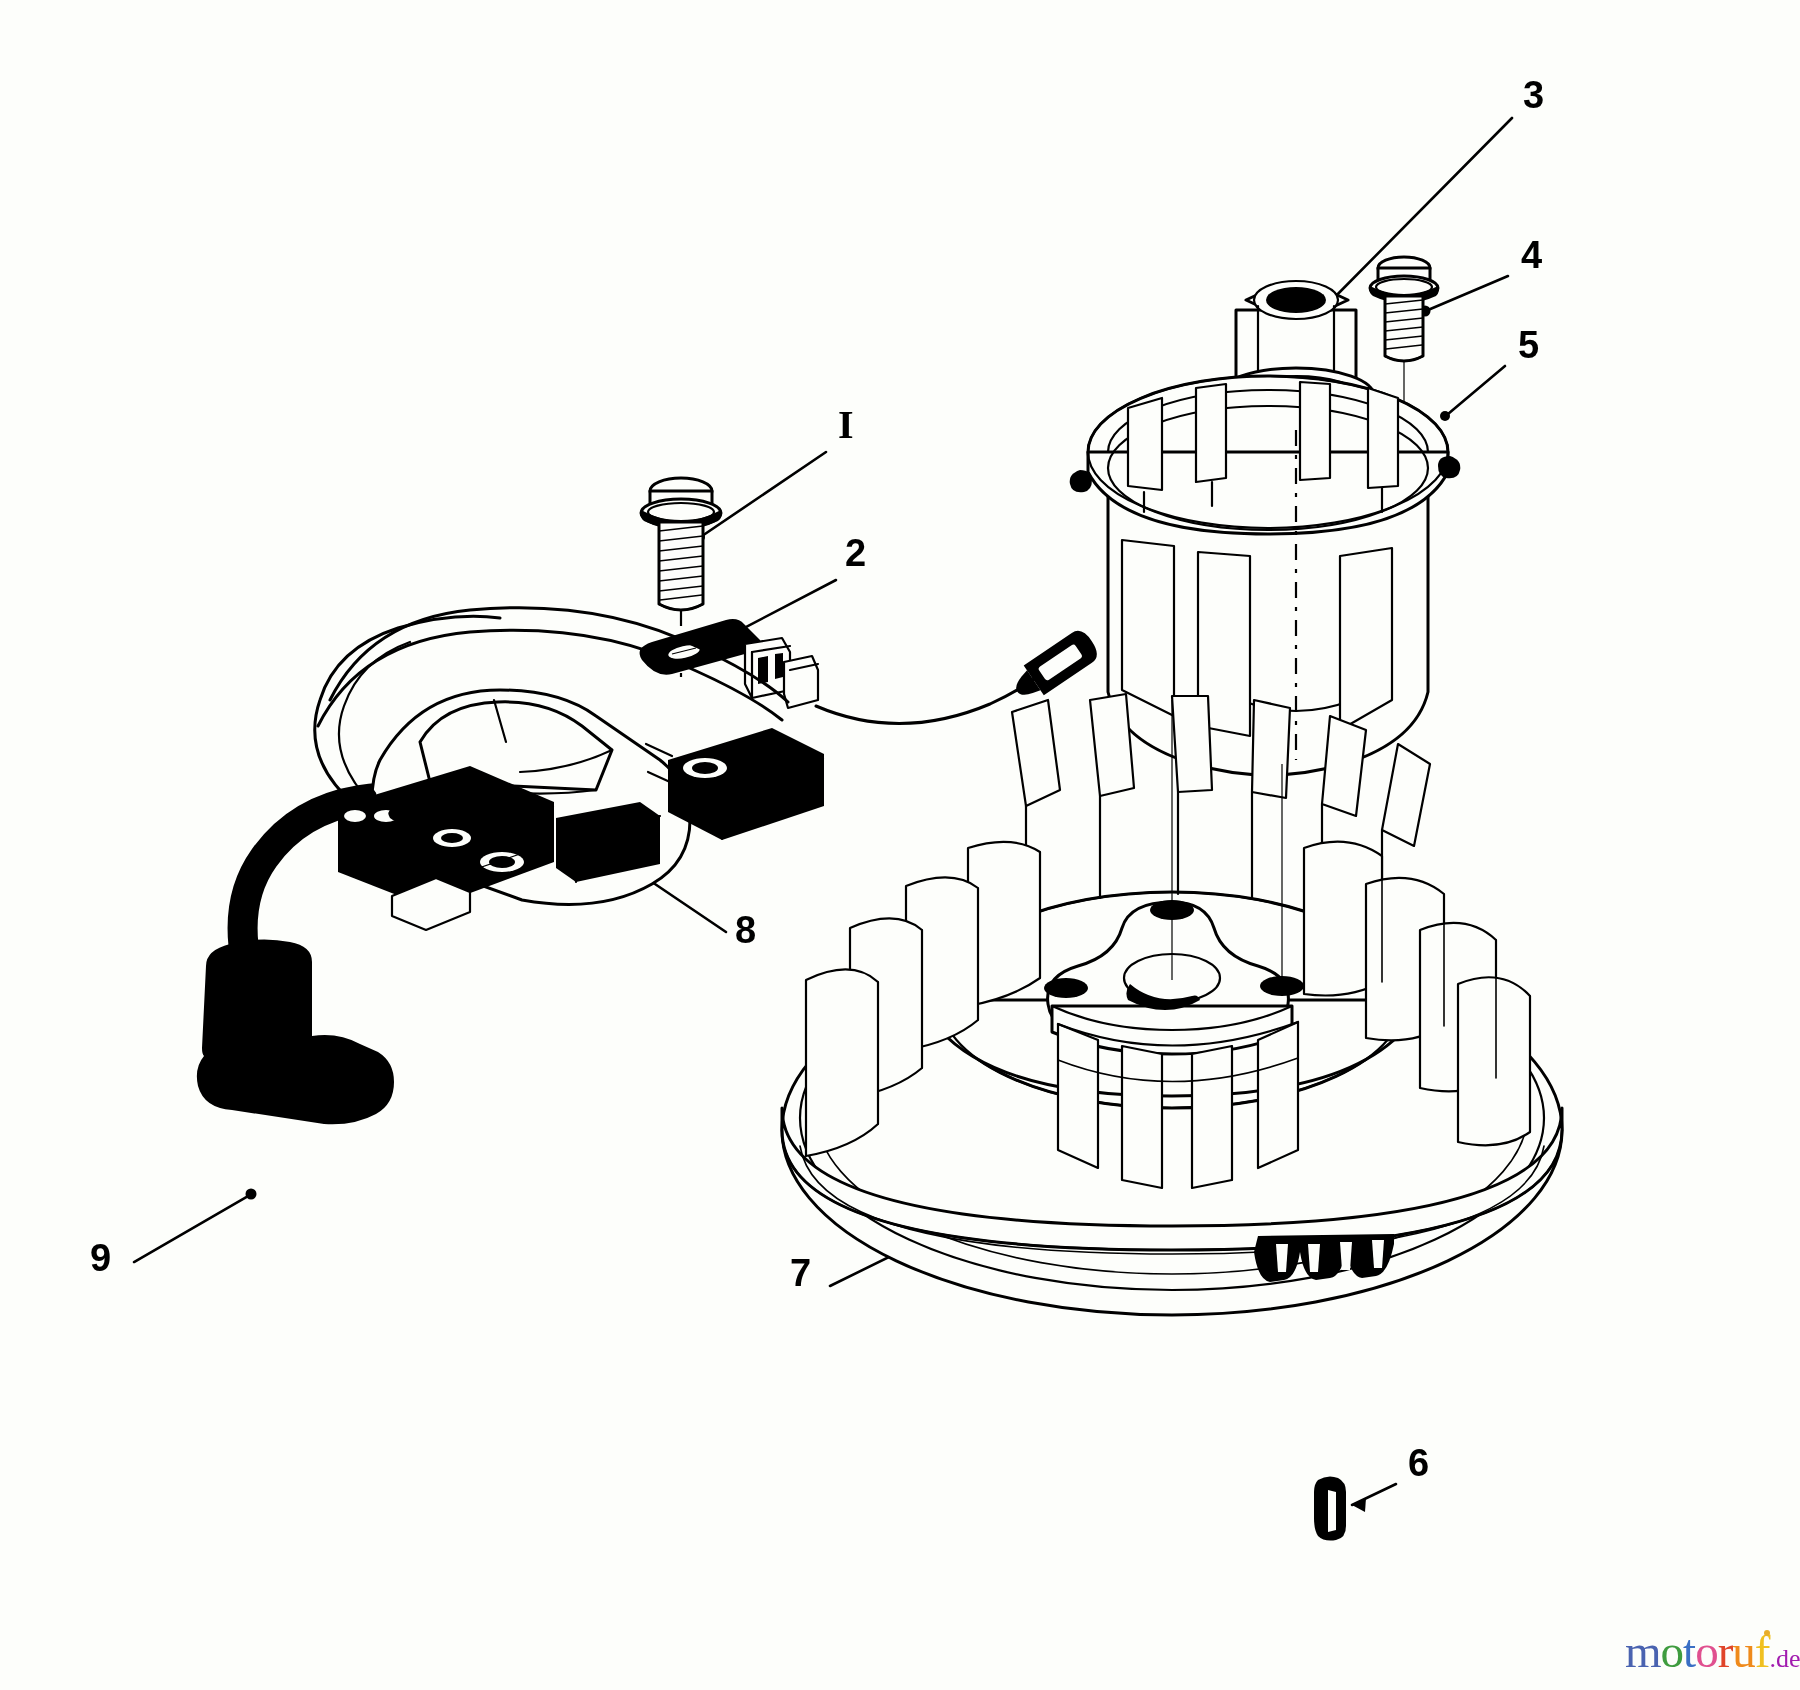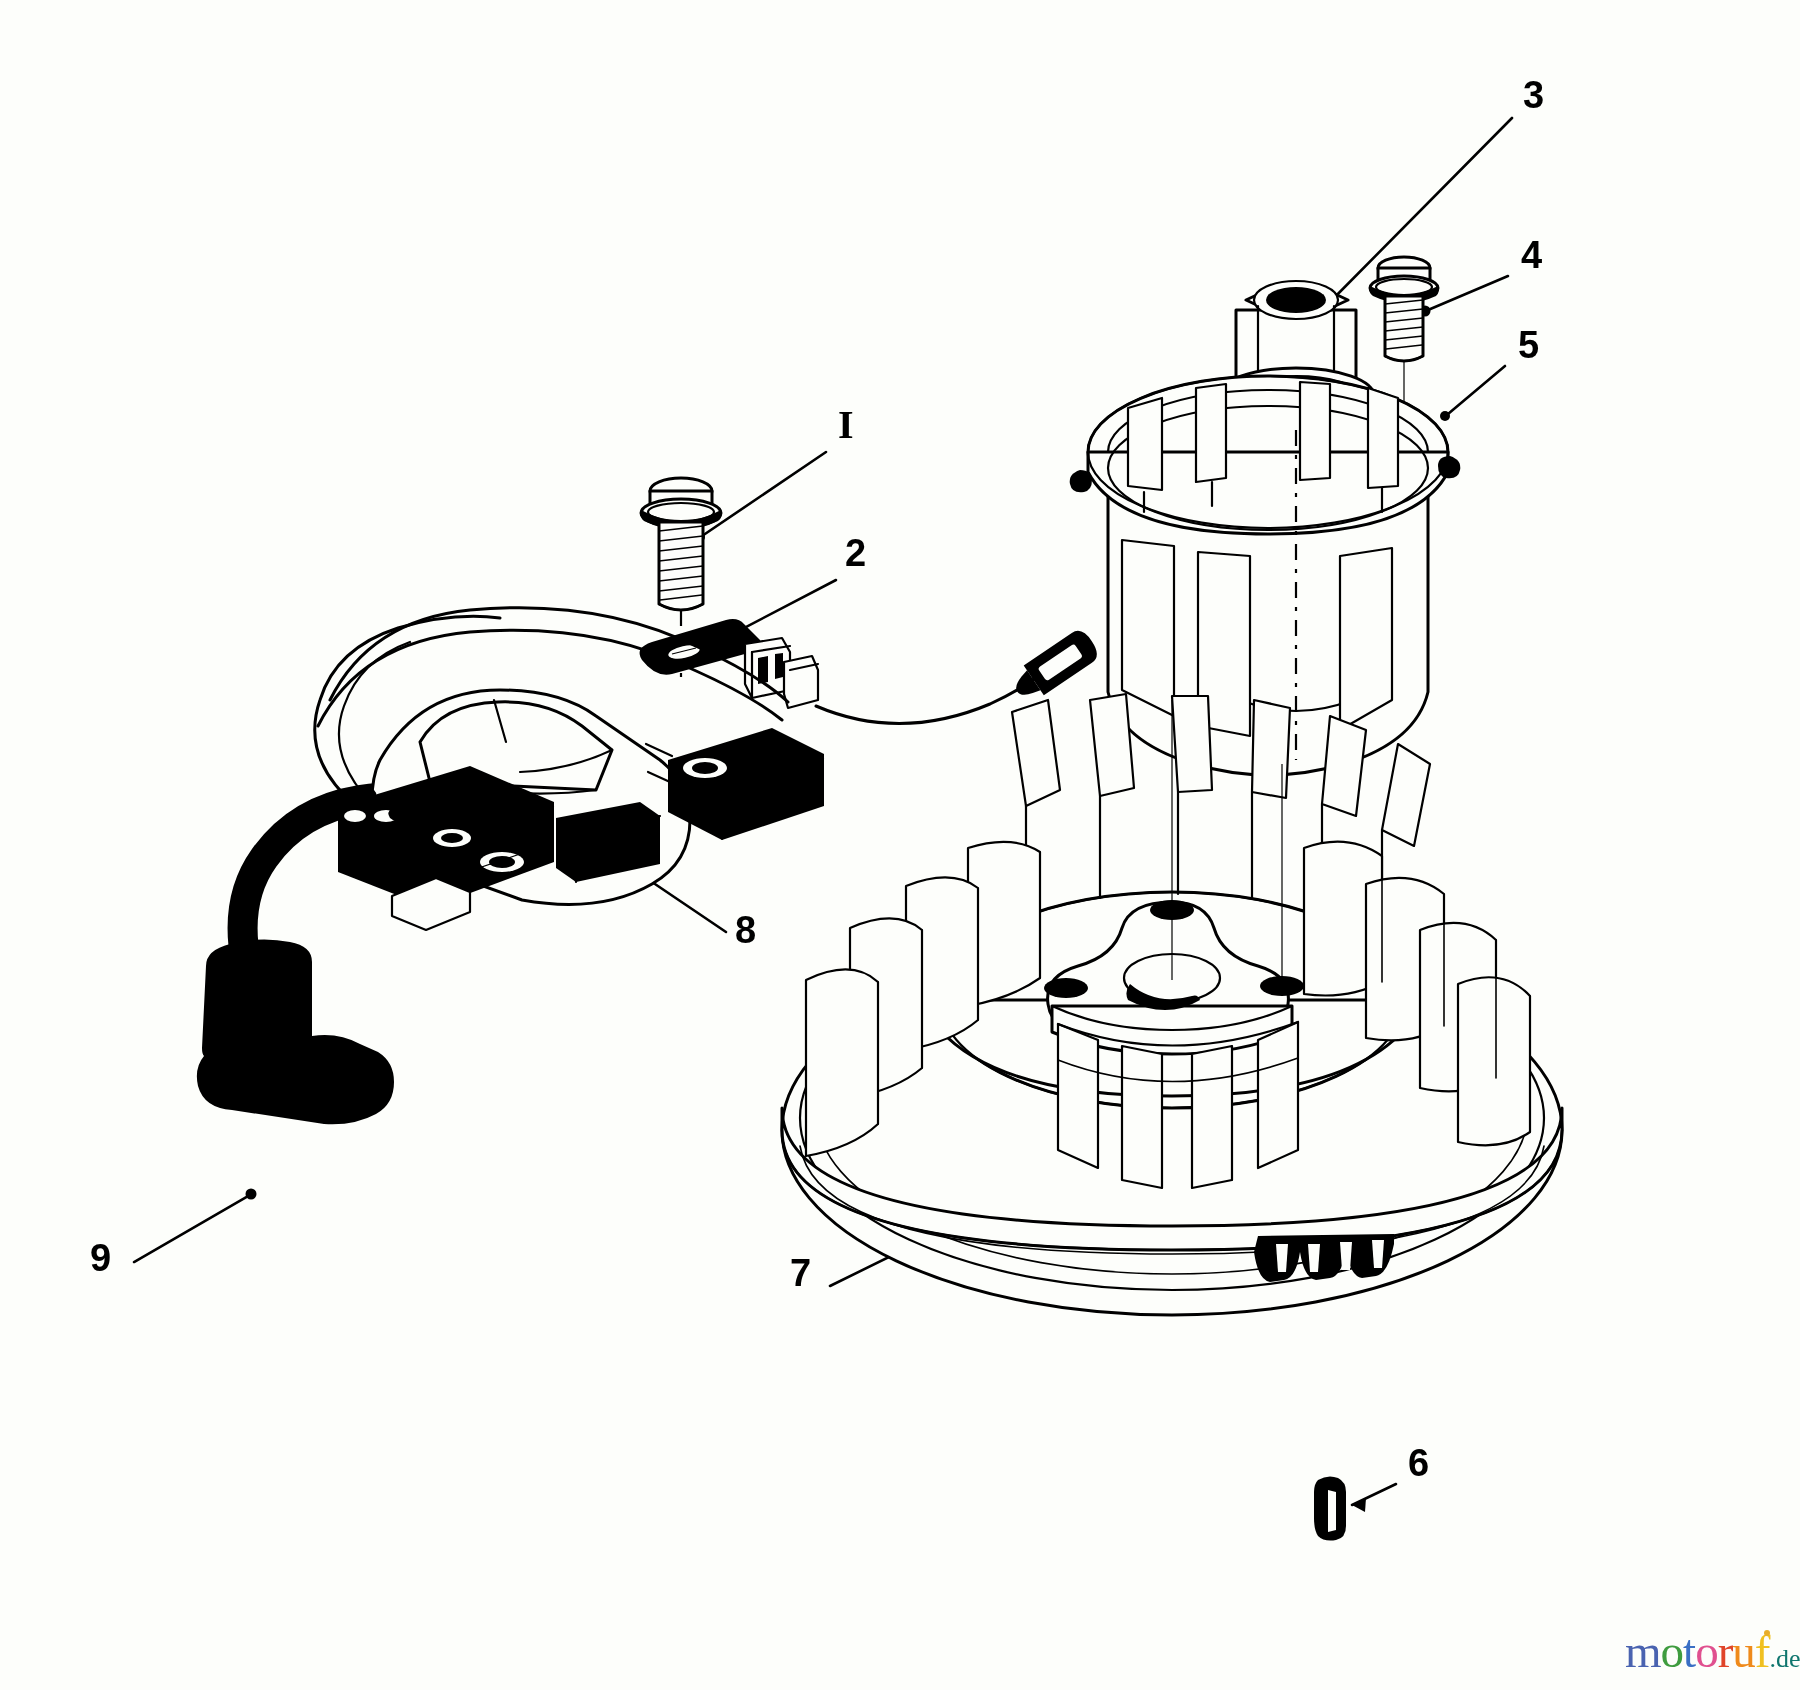--- a/index.html
+++ b/index.html
@@ -49,7 +49,7 @@
   }
   #watermark .wm-de {
     font-size: 26px;
-    color: #0f766e;
+    color: #a21caf;
     letter-spacing: 0;
   }
   #watermark .wm-dot {

